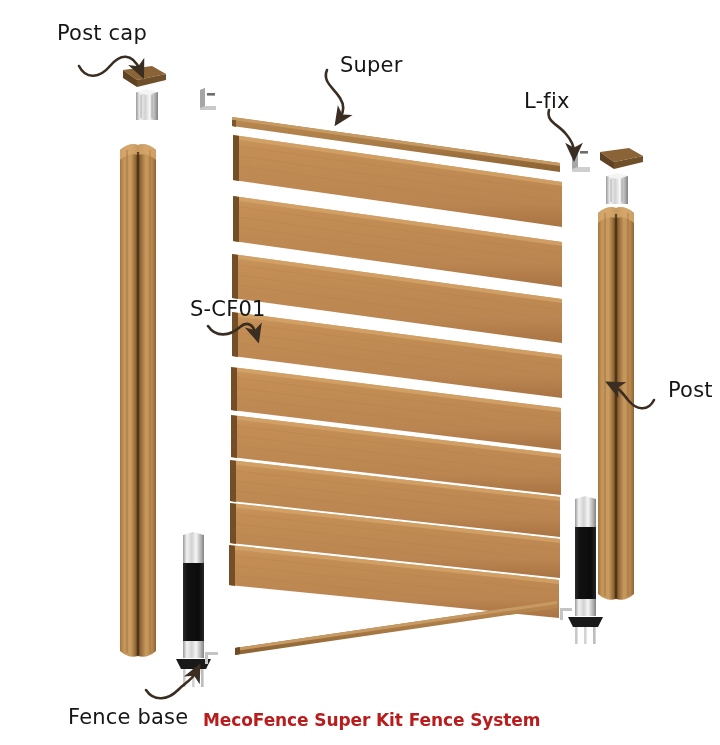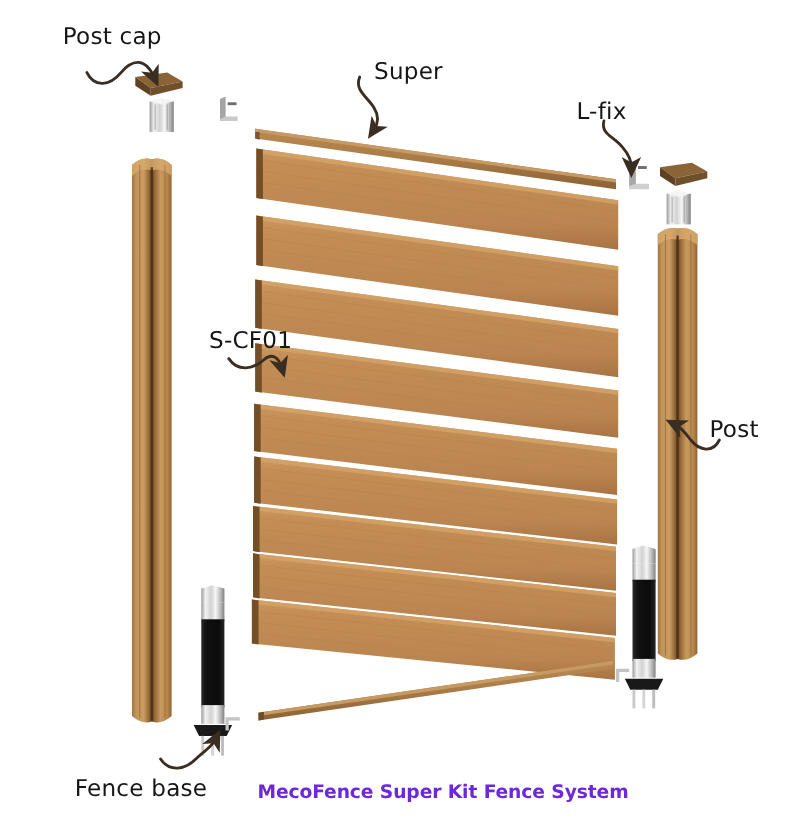--- a/index.html
+++ b/index.html
@@ -322,7 +322,7 @@
 
   <div class="label" style="left:162px; top:297px;margin-left:28px;">S-CF01</div>
 
-  <div class="label" style="left:645px; top:378px;text-align:right;">Post</div>
+  <div class="label" style="left:668px; top:378px;text-align:right;">Post</div>
 
   <div class="label" style="left:68px; top:705px;">Fence base</div>
 

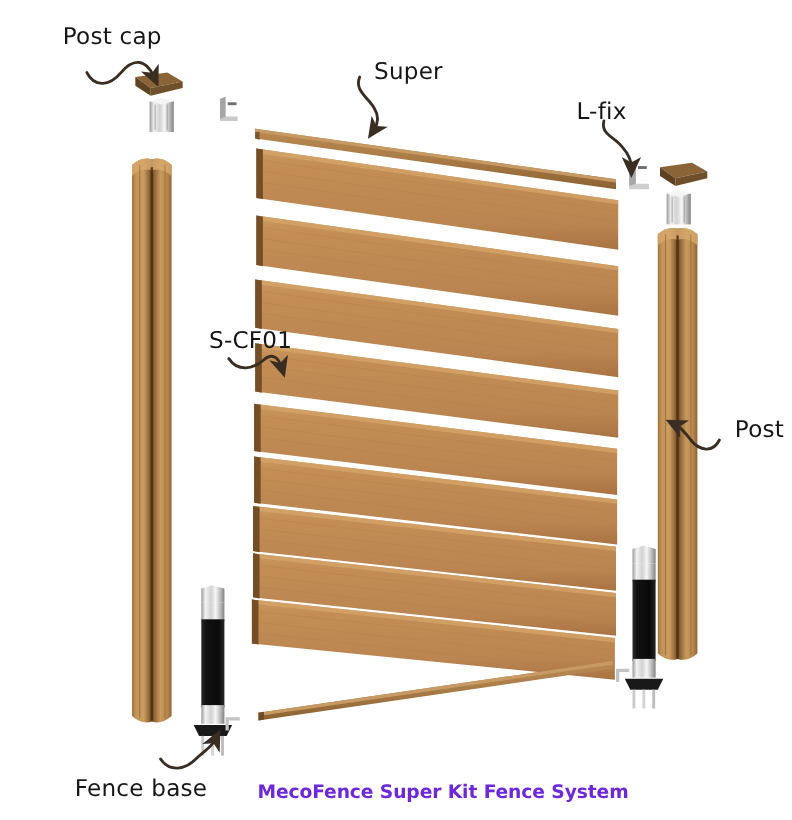--- a/index.html
+++ b/index.html
@@ -43,10 +43,9 @@
     font-family: "DejaVu Sans", "Liberation Sans", sans-serif;
     font-size: 17px;
     font-weight: bold;
-    color: #6d28d9;
+    color: #b91c1c;
     white-space: nowrap;
     letter-spacing: -0.1px;
-    margin-left: 31px;
   }
 </style>
 </head>

